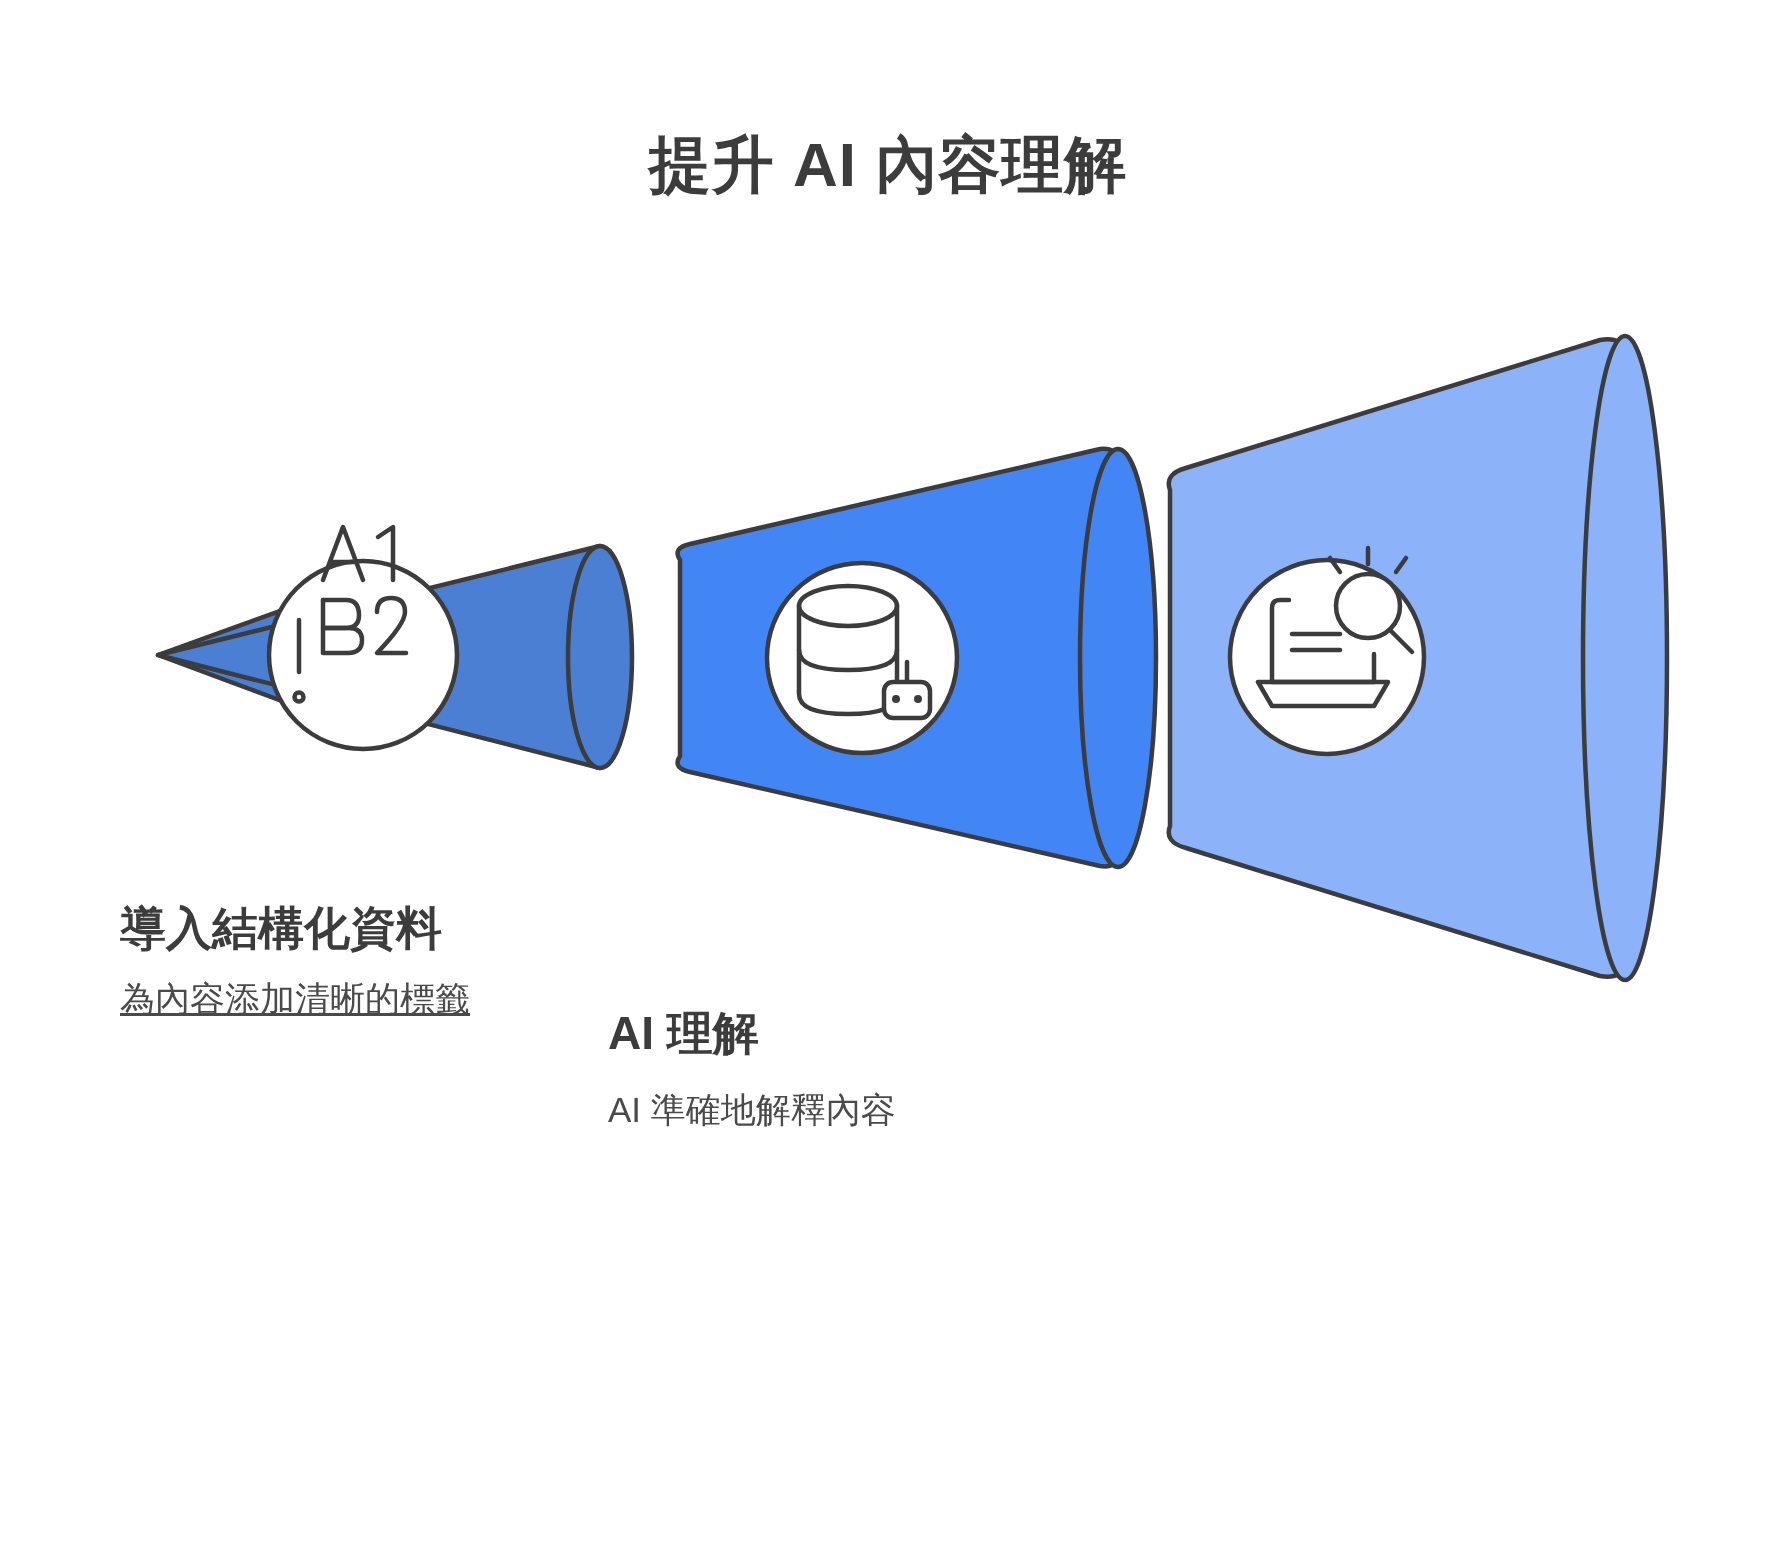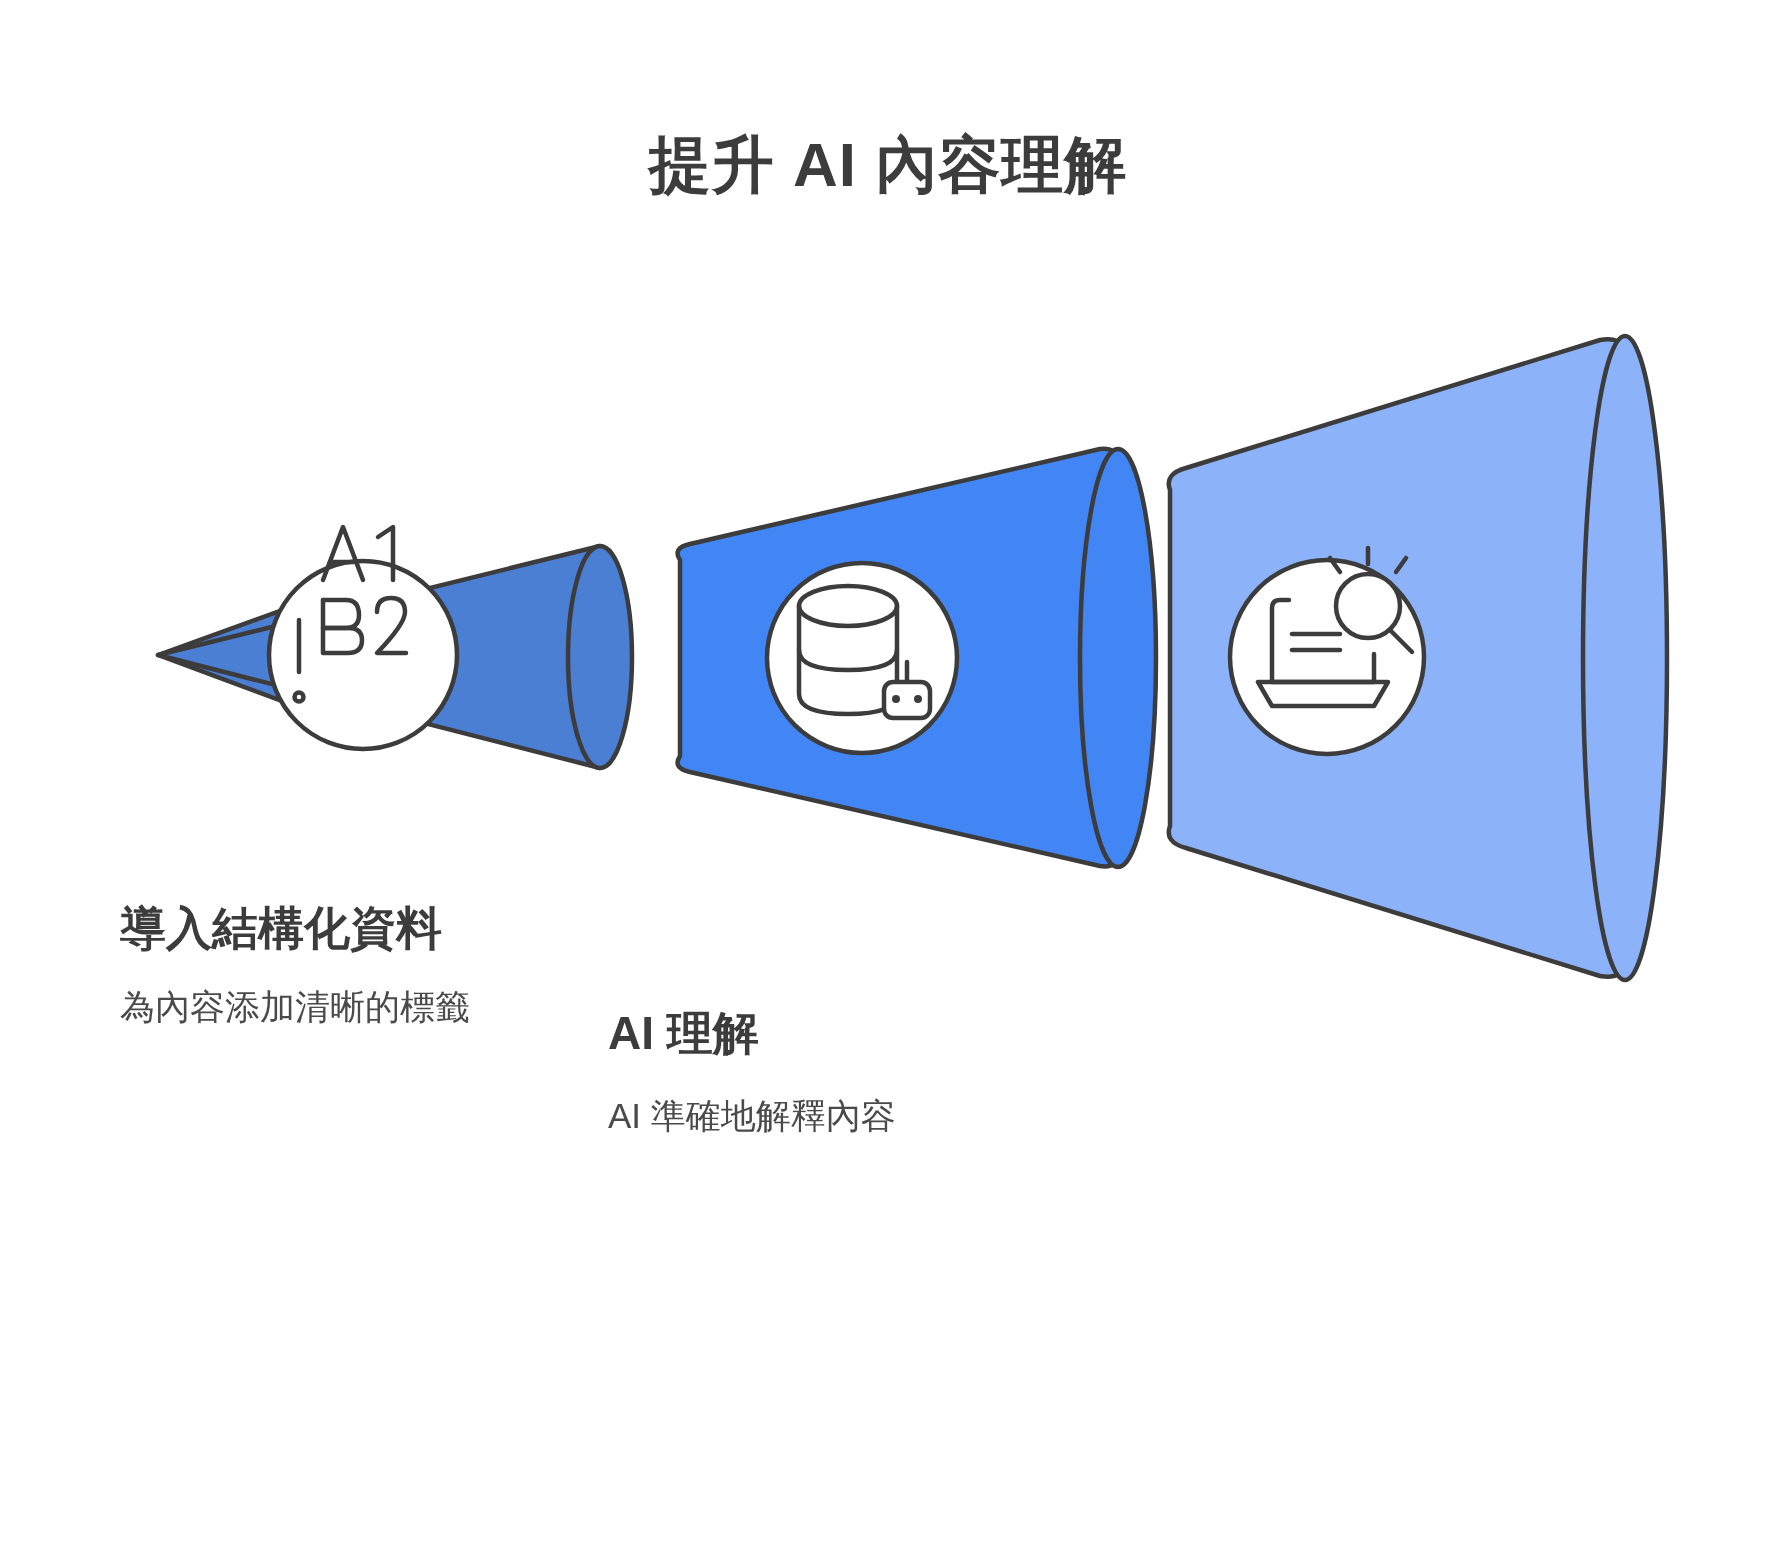--- a/index.html
+++ b/index.html
@@ -60,7 +60,7 @@
     margin-top: 28px;
   }
   #caption-1 { left: 120px; top: 900px; width: 430px; }
-  #caption-1 .c-desc { margin-top: 24px; }
+  #caption-1 .c-desc { margin-top: 16px; text-decoration: underline; }
   #caption-2 { left: 608px; top: 1005px; width: 420px; }
   #caption-3 { left: 1010px; top: 1110px; width: 450px; }
 </style>

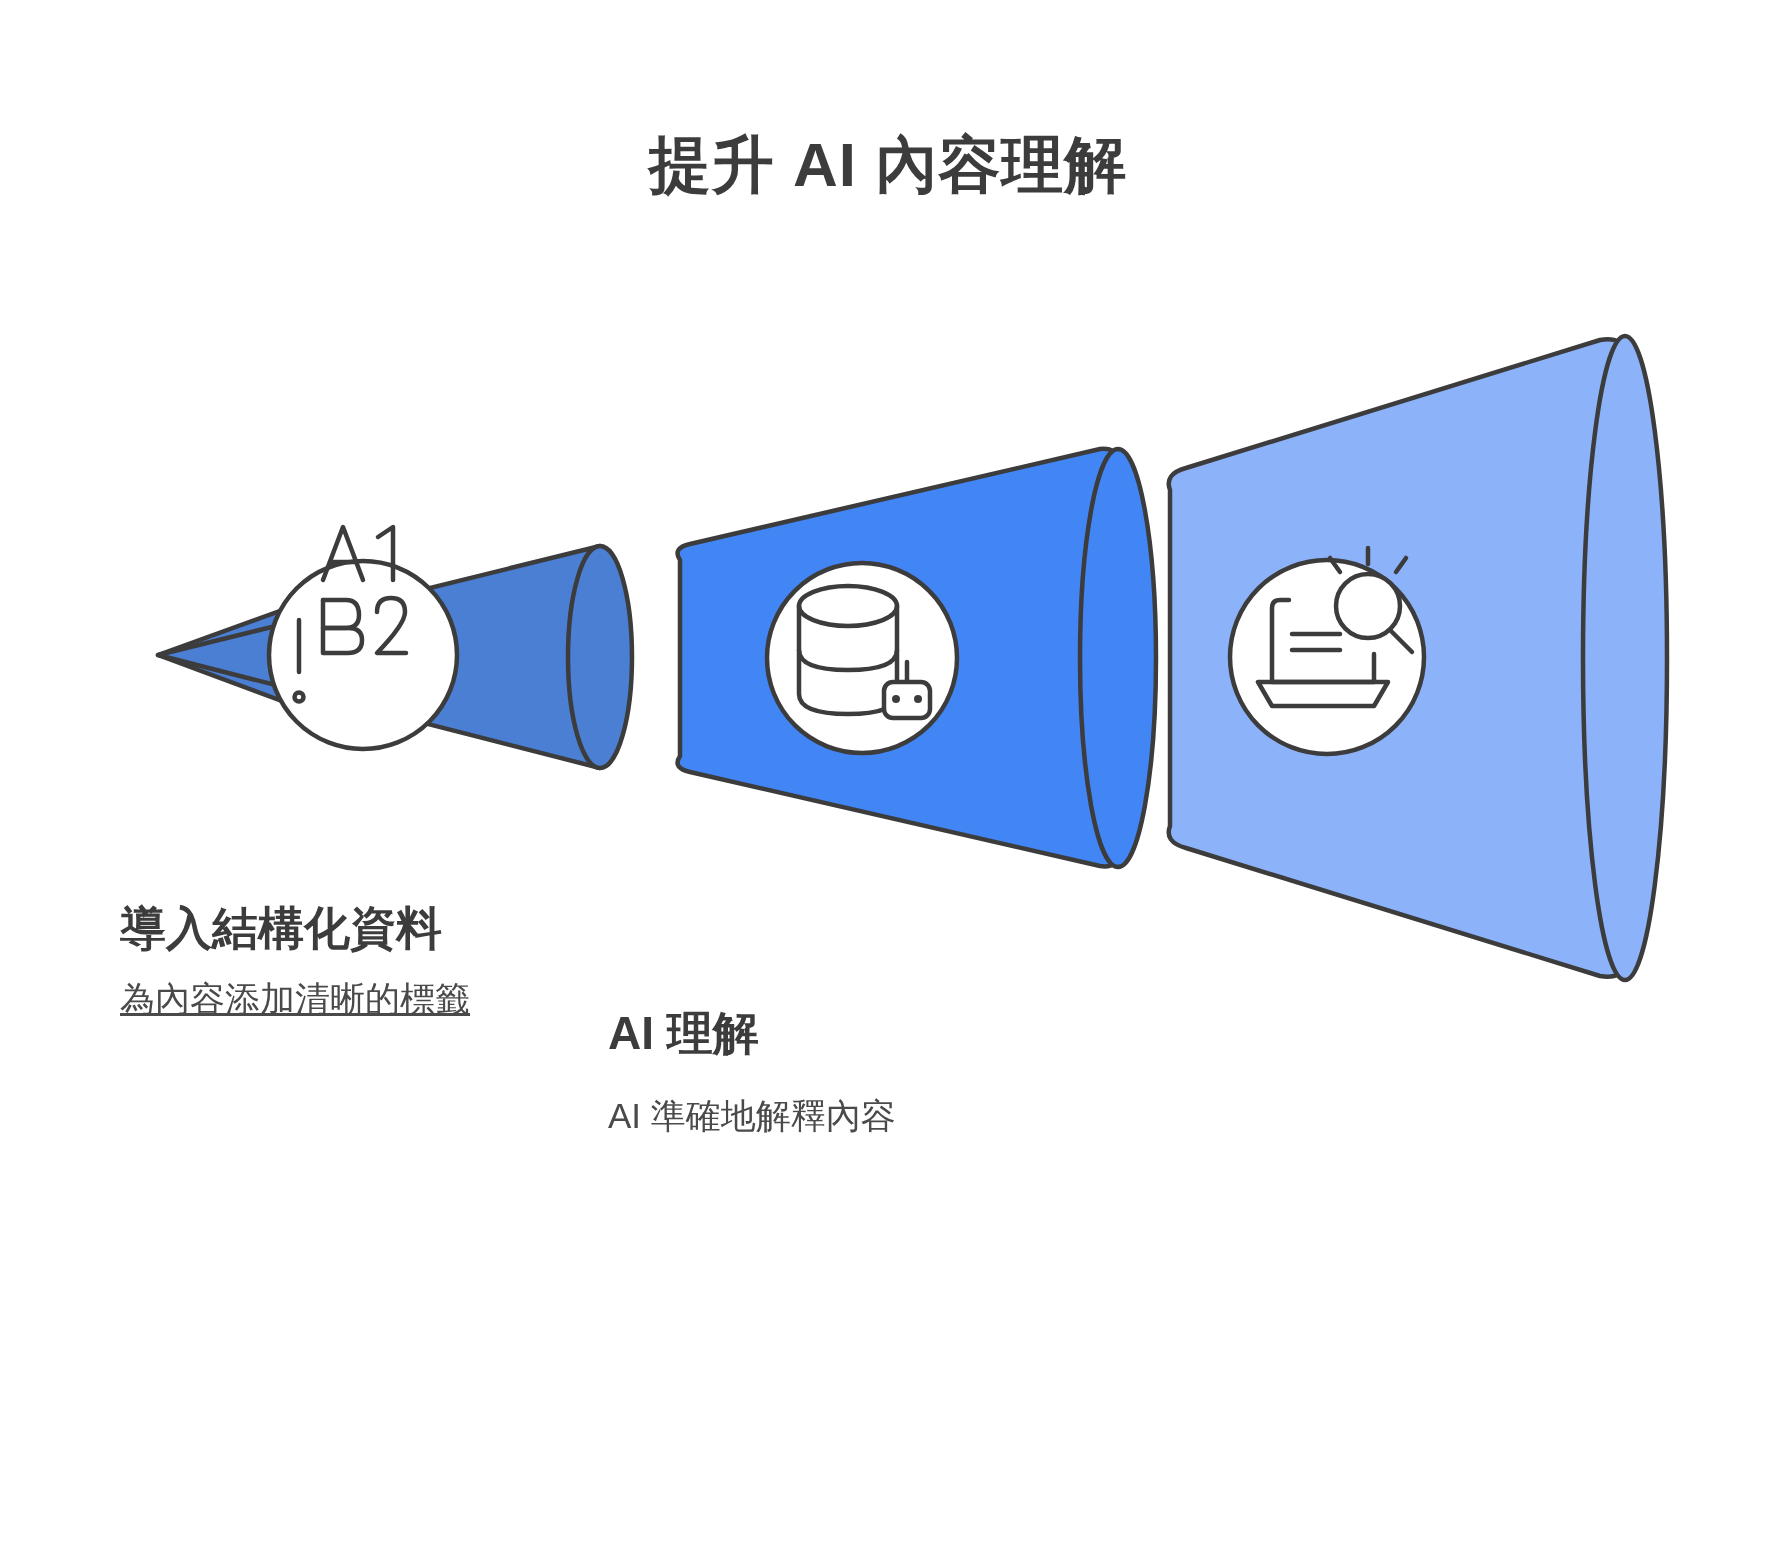--- a/index.html
+++ b/index.html
@@ -57,7 +57,7 @@
     font-weight: normal;
     color: #4a4a4a;
     line-height: 1.42;
-    margin-top: 28px;
+    margin-top: 22px;
   }
   #caption-1 { left: 120px; top: 900px; width: 430px; }
   #caption-1 .c-desc { margin-top: 16px; text-decoration: underline; }

